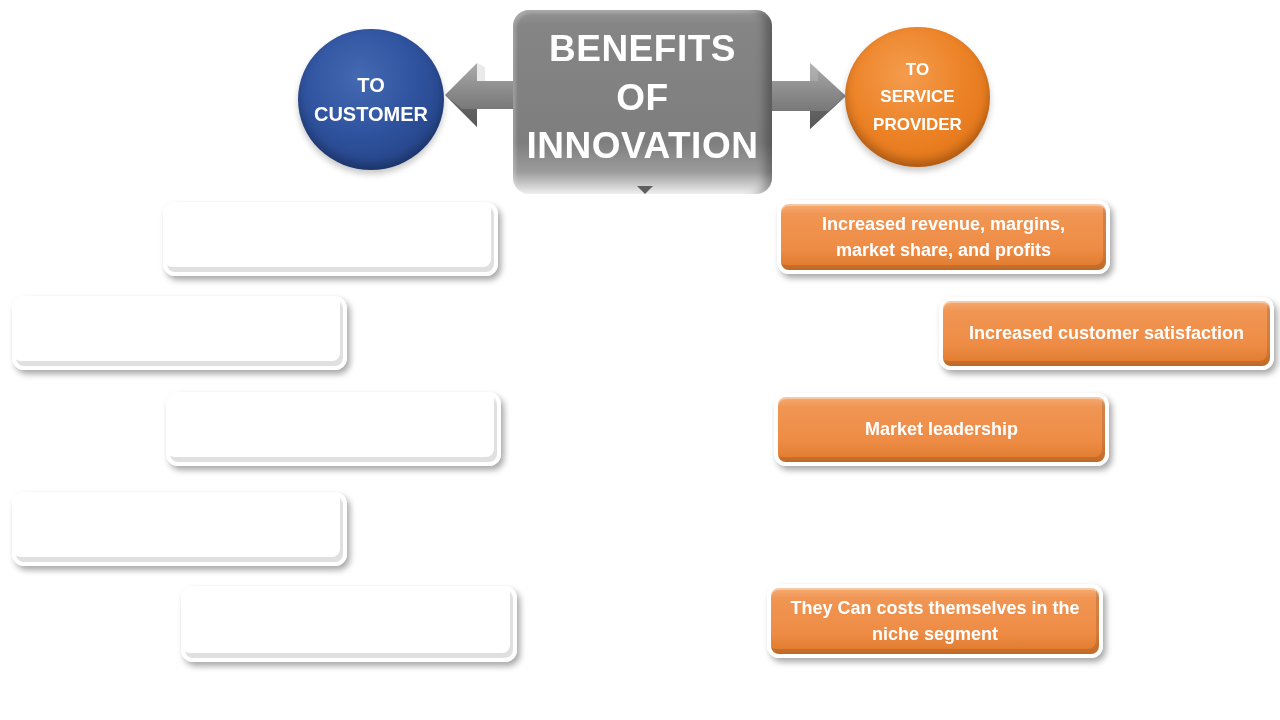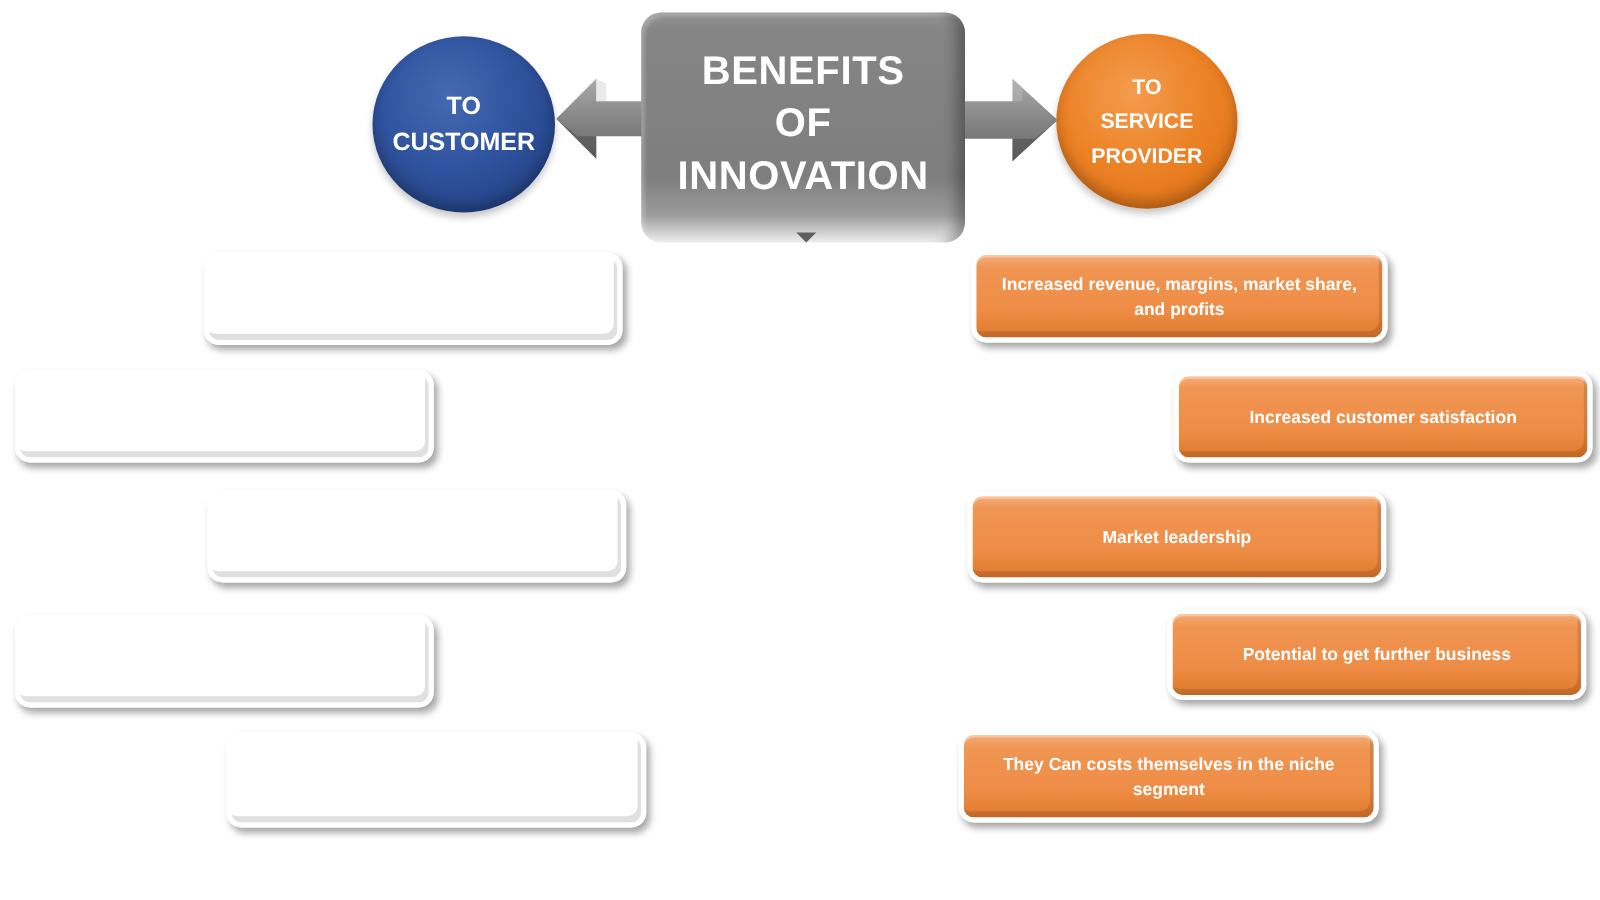--- a/index.html
+++ b/index.html
@@ -18,7 +18,7 @@
     display:flex;align-items:center;justify-content:center;
   }
   .center-title{
-    color:#ffffff;font-weight:bold;font-size:32px;line-height:1.32;
+    color:#ffffff;font-weight:bold;font-size:37px;line-height:1.32;
     text-align:center;white-space:pre-line;letter-spacing:0.5px;
     margin-top:-8px;
   }

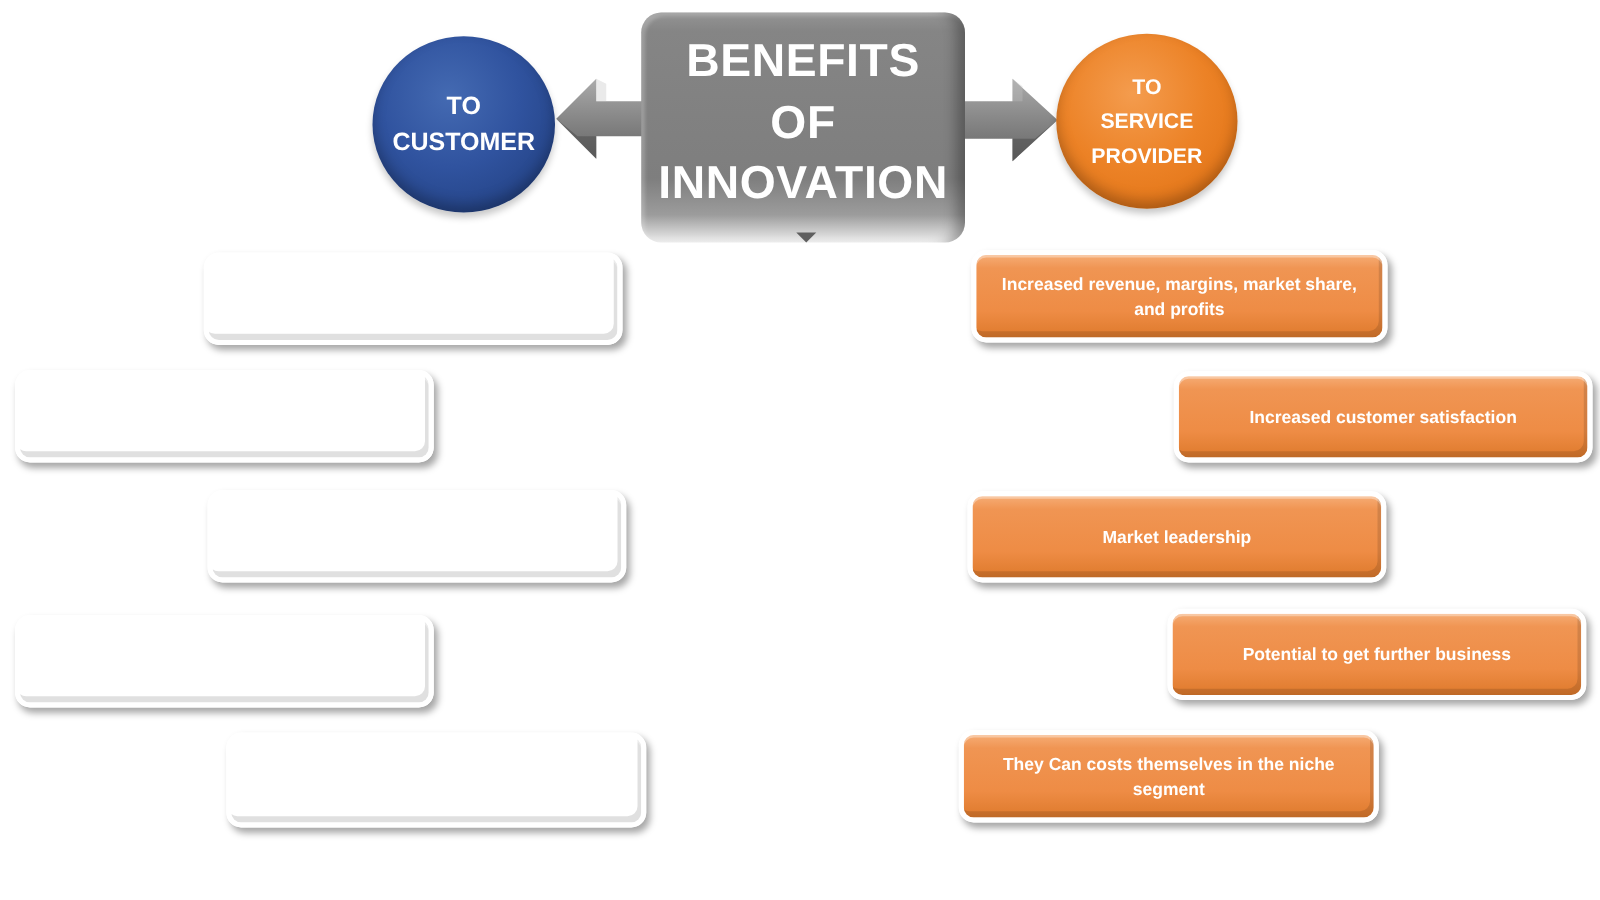--- a/index.html
+++ b/index.html
@@ -55,7 +55,7 @@
     border:4px solid #ffffff;border-radius:12px;
     box-shadow:3px 4px 6px rgba(0,0,0,0.35);
     display:flex;align-items:center;justify-content:center;
-    text-align:center;color:#ffffff;font-weight:bold;font-size:14px;
+    text-align:center;color:#ffffff;font-weight:bold;font-size:18px;
     line-height:1.45;padding:4px 14px;
   }
   .benefit.blue{

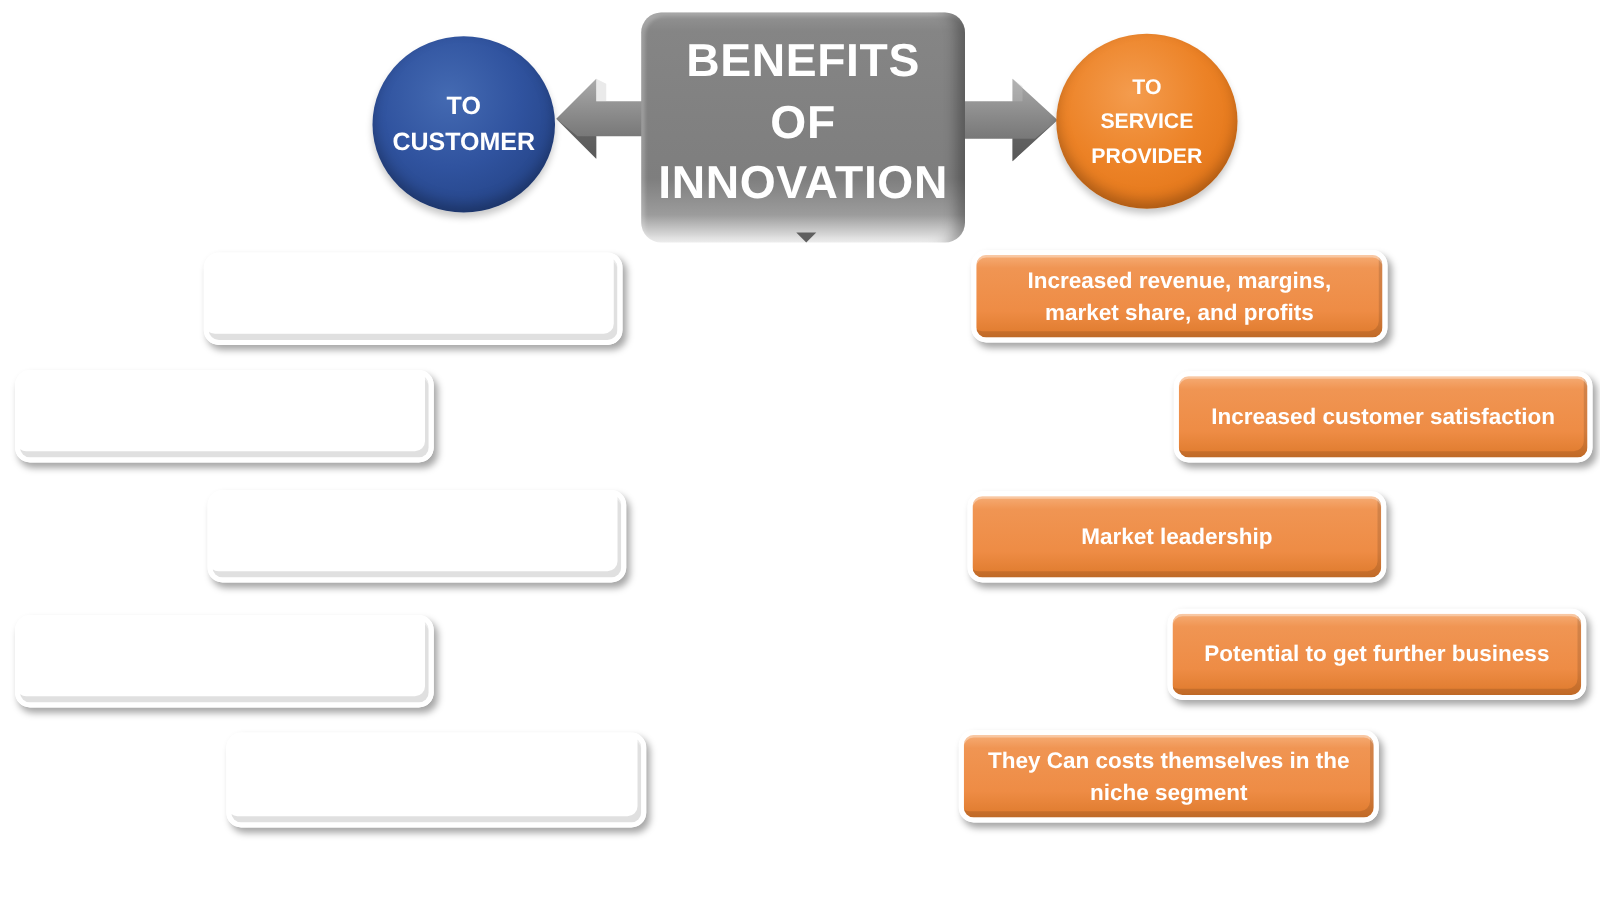--- a/index.html
+++ b/index.html
@@ -155,9 +155,6 @@
   <div class="benefit orange pb3">
     <span>Market leadership</span>
   </div>
-  <div class="benefit orange pb4">
-    <span>Potential to get further business</span>
-  </div>
   <div class="benefit orange pb5">
     <span>They Can costs themselves in the niche segment</span>
   </div>

